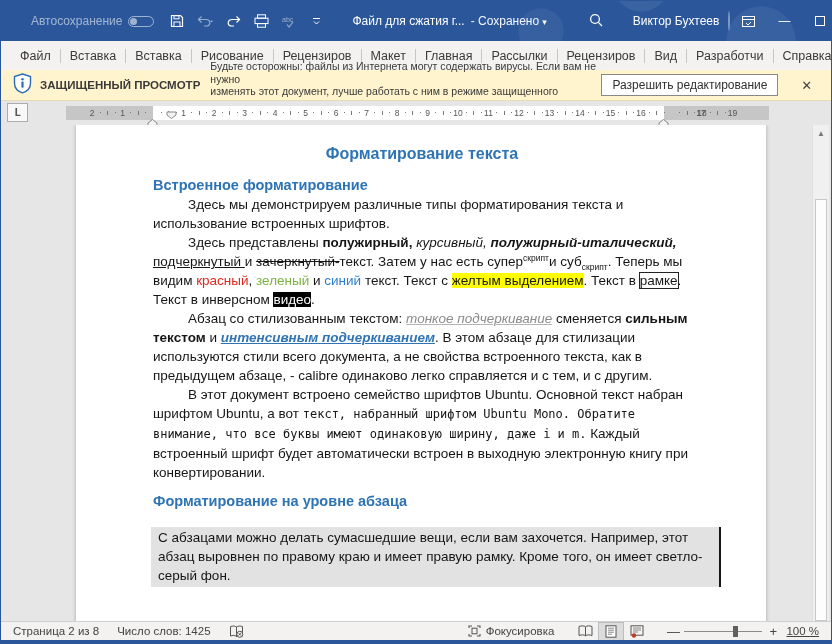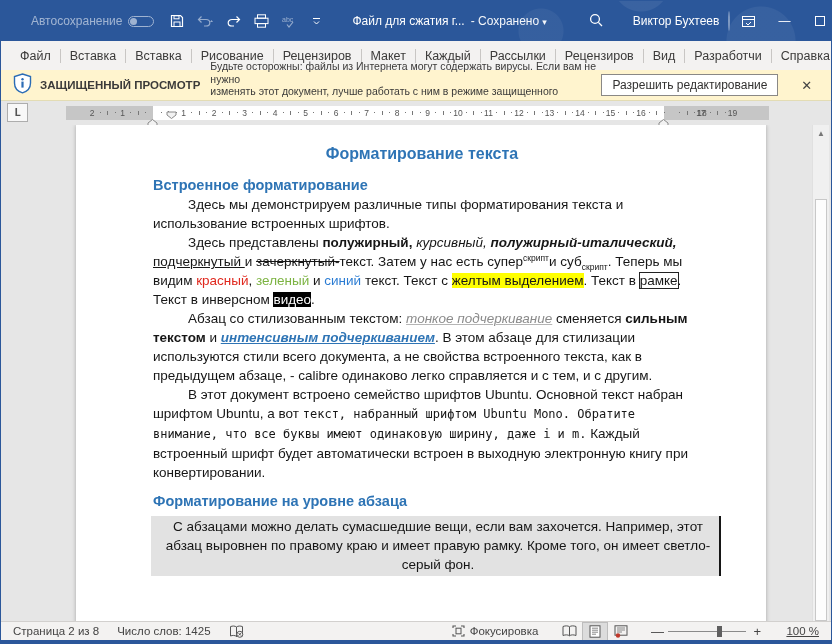--- a/index.html
+++ b/index.html
@@ -176,7 +176,7 @@
         <span class="tabsep"></span>
         <span class="tab">Макет</span>
         <span class="tabsep"></span>
-        <span class="tab">Каждый</span>
+        <span class="tab">Главная</span>
         <span class="tabsep"></span>
         <span class="tab">Рассылки</span>
         <span class="tabsep"></span>

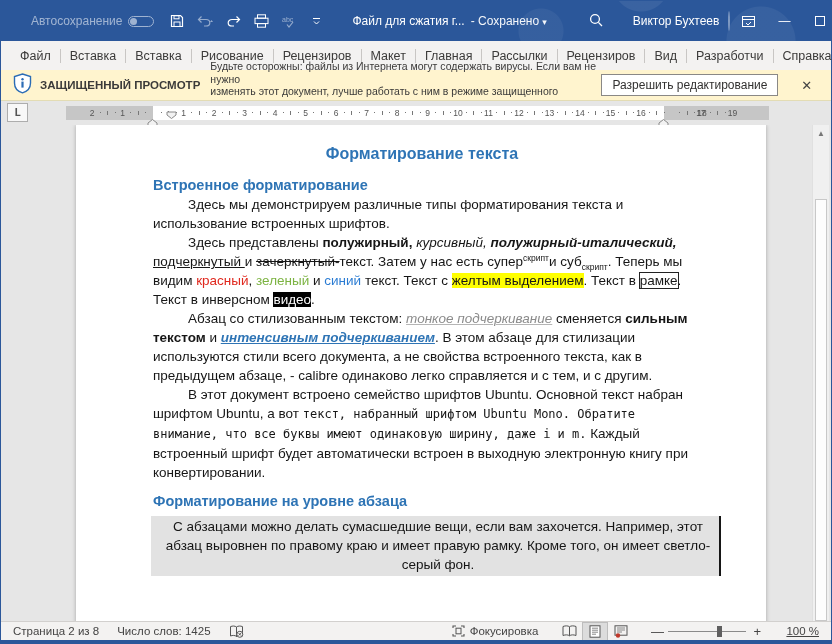--- a/index.html
+++ b/index.html
@@ -56,7 +56,7 @@
   .doc-title { text-align:center; color:var(--headblue); font-weight:bold; font-size:16px; line-height:21px; margin-bottom:11px; }
   .doc-h2 { color:var(--headblue); font-weight:bold; font-size:14.5px; line-height:20px; margin-top:9px; }
   .para { text-indent:35px; }
-  .para-gray { text-indent:0; text-align:center; background:#e2e2e2; border-right:2px solid #161616; padding:1px 1px 2px 7px; margin:5px -30px 0 -2px; }
+  .para-gray { text-indent:0; text-align:left; background:#e2e2e2; border-right:2px solid #161616; padding:1px 1px 2px 7px; margin:16px -30px 0 -2px; }
   .sg-b{font-weight:bold} .sg-i{font-style:italic} .sg-bi{font-weight:bold;font-style:italic}
   .sg-u{text-decoration:underline} .sg-s{text-decoration:line-through}
   .sg-sup{vertical-align:super;font-size:8.5px;line-height:0} .sg-sub{vertical-align:sub;font-size:8.5px;line-height:0}

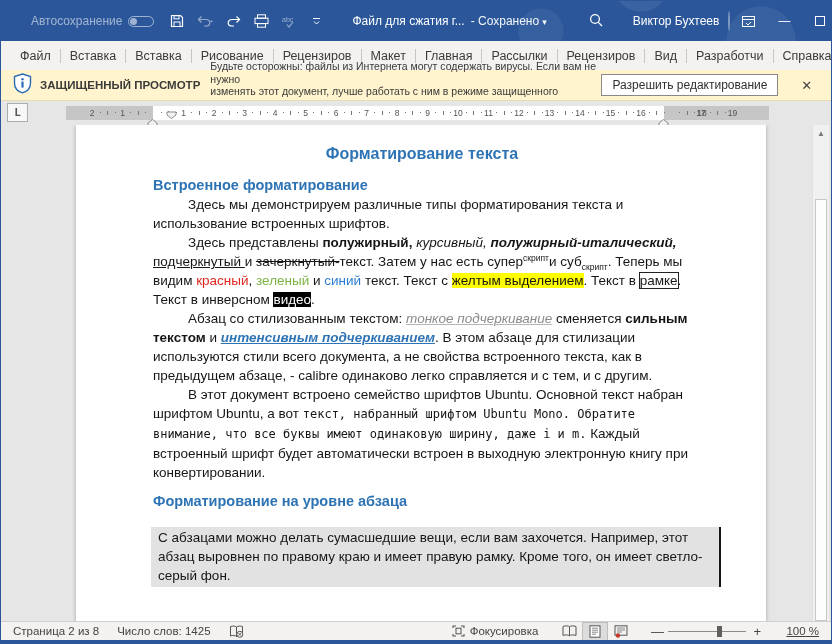--- a/index.html
+++ b/index.html
@@ -83,7 +83,7 @@
   .ztrack { position:relative; width:78px; height:13px; margin:0 2px; }
   .ztrack .line { position:absolute; left:0; right:0; top:6px; height:1px; background:#8a8a8a; }
   .ztrack .zthumb { position:absolute; top:1px; width:5px; height:11px; background:#5f5f5f; }
-  .zoomval { margin-left:20px; margin-right:6px; white-space:nowrap;text-decoration:underline; }
+  .zoomval { margin-left:4px; margin-right:6px; white-space:nowrap;text-decoration:underline; }
   .bluefoot { height:3px; background:var(--titlebar); flex:0 0 auto; }
 </style>
 </head>

